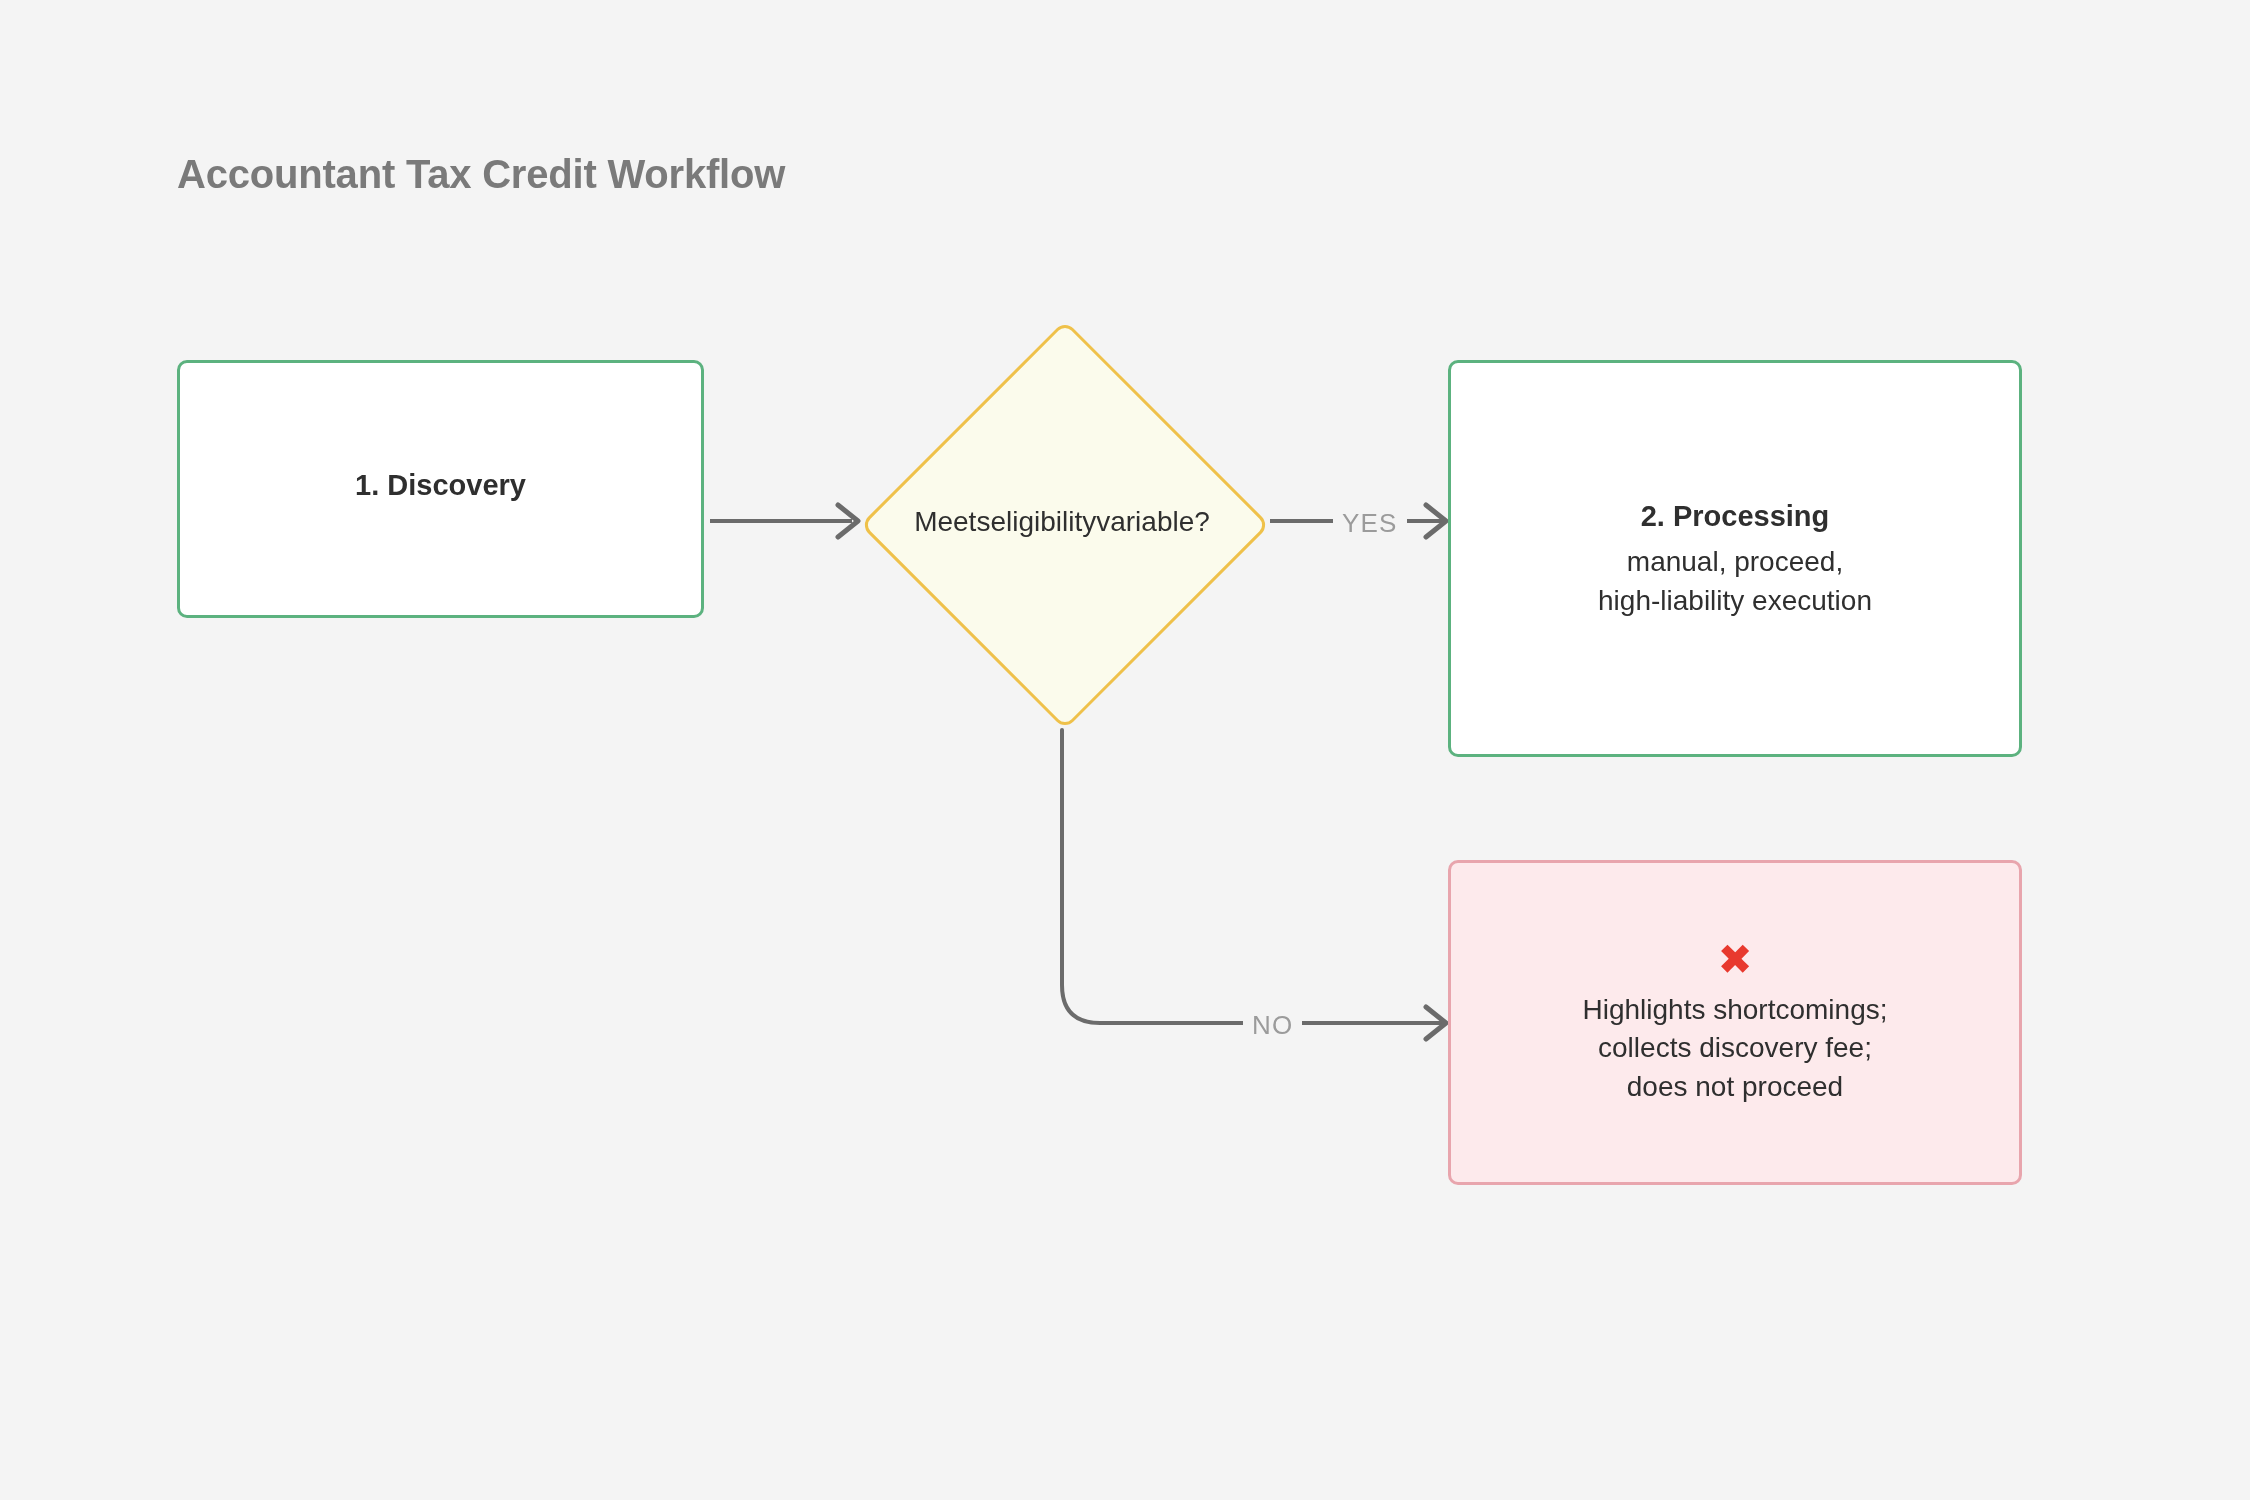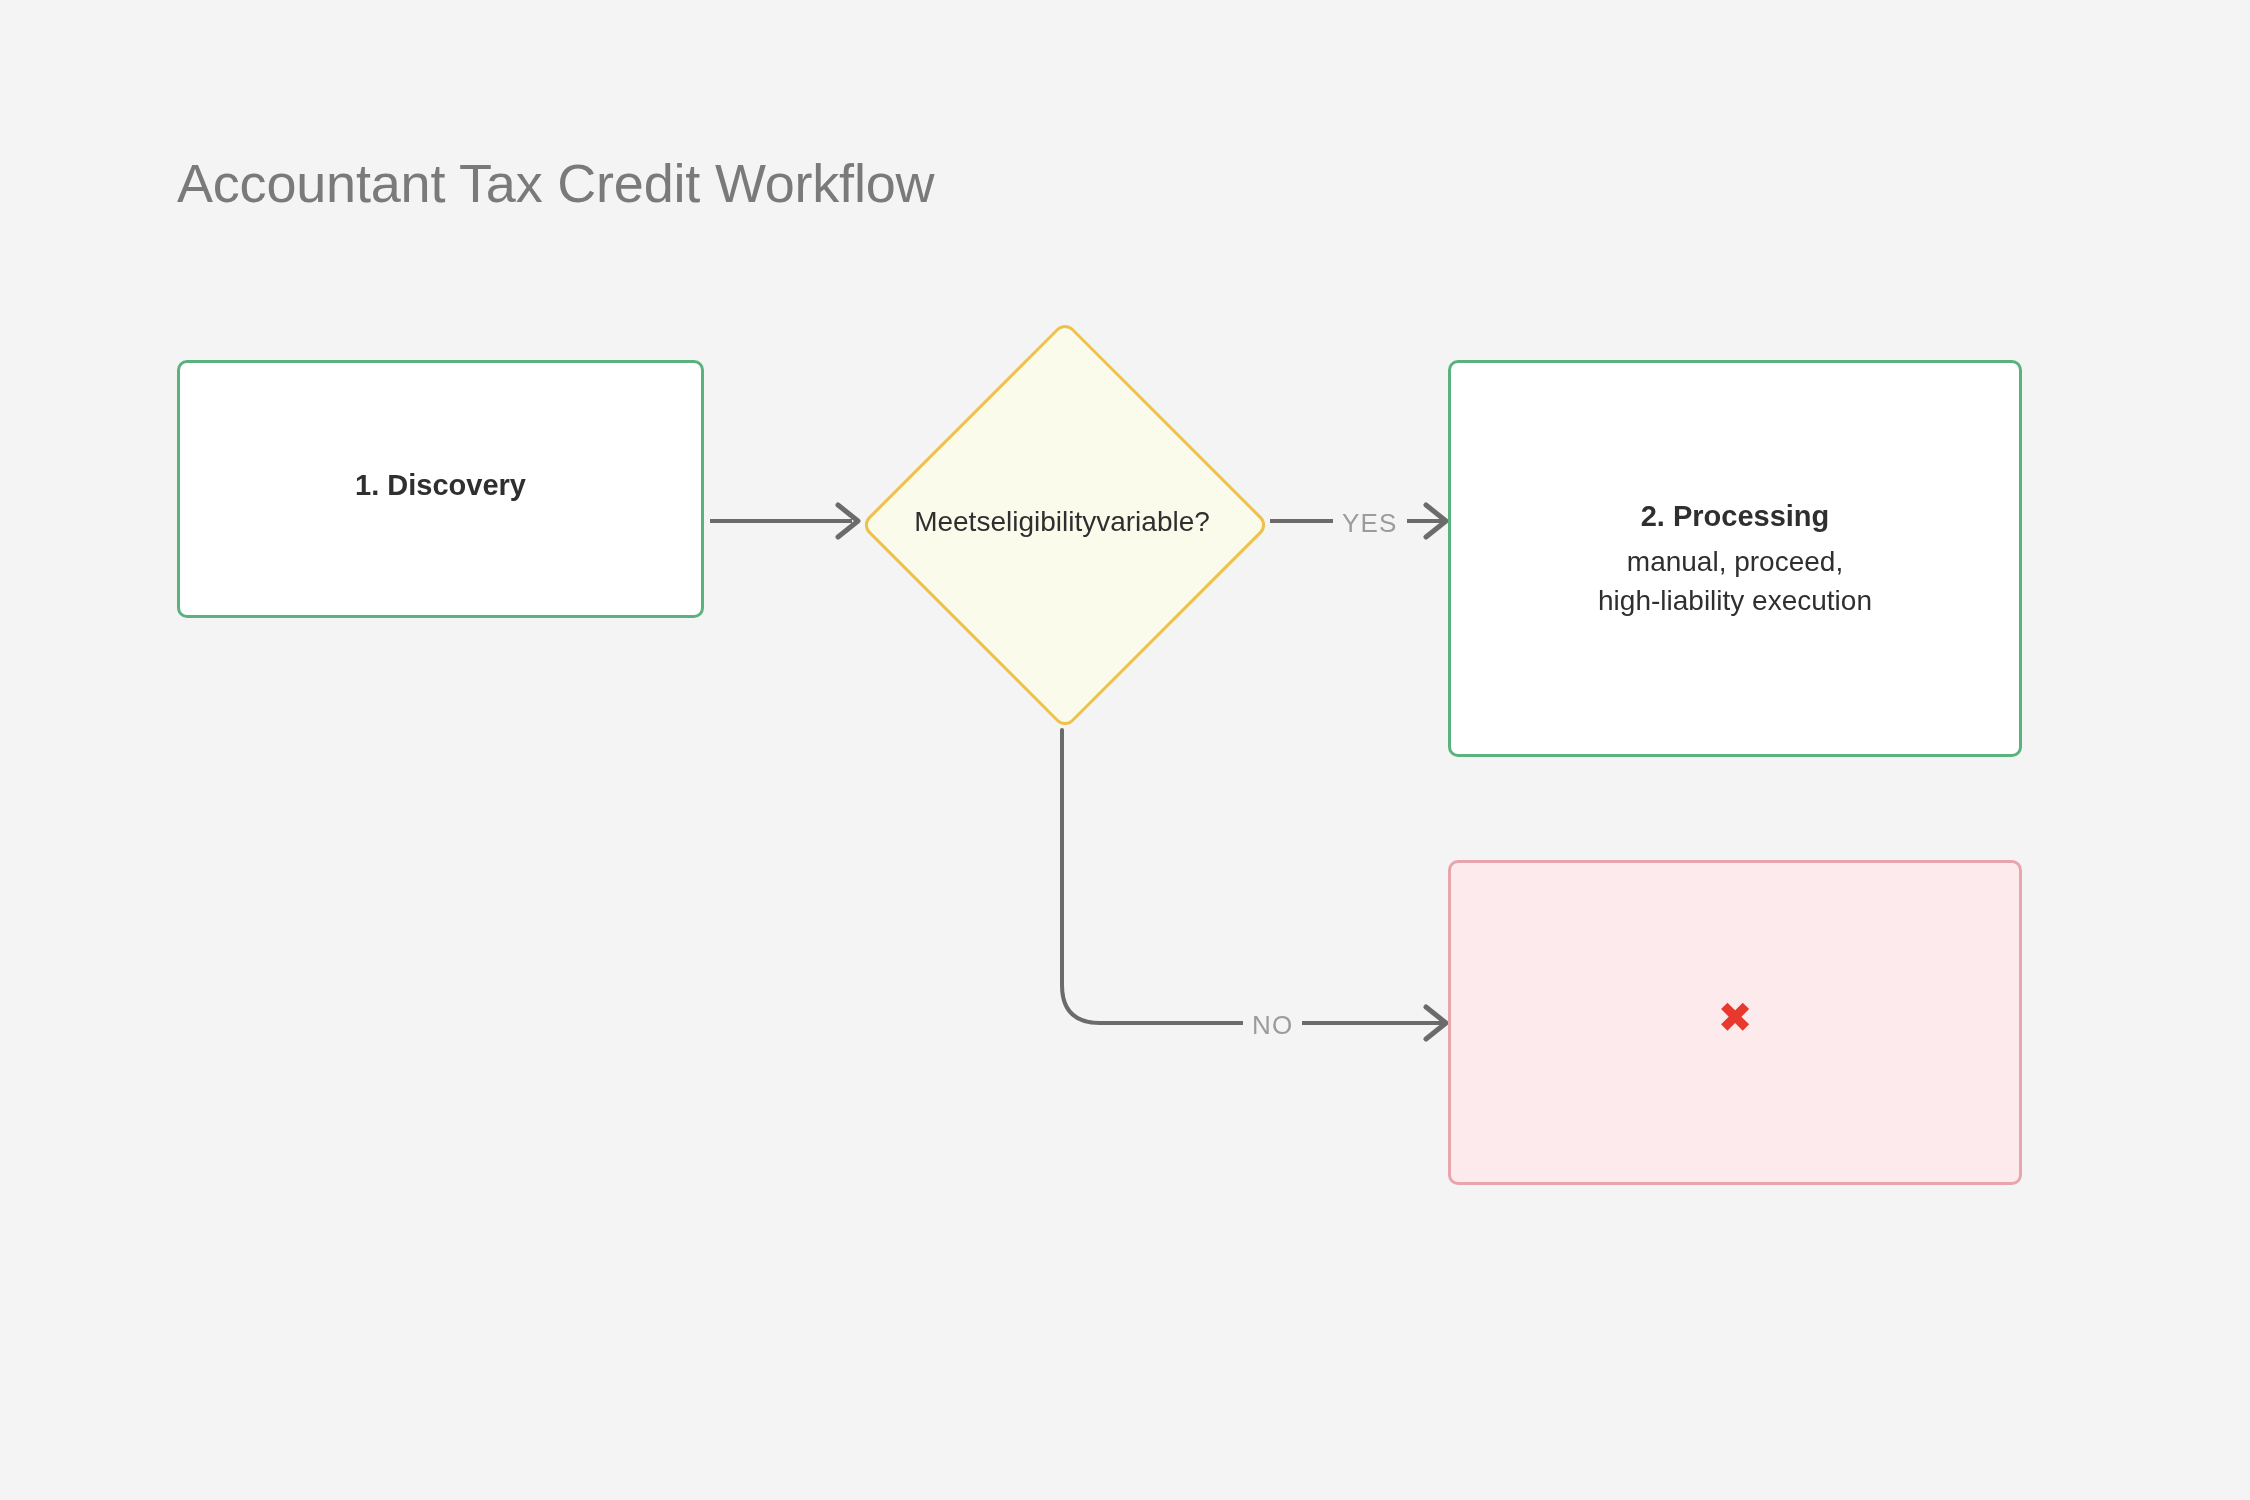--- a/index.html
+++ b/index.html
@@ -25,8 +25,8 @@
     position: absolute;
     left: 177px;
     top: 152px;
-    font-size: 54px;
-    font-weight: normal;
+    font-size: 40px;
+    font-weight: bold;
     color: #7a7a7a;
     letter-spacing: -0.2px;
     white-space: nowrap;

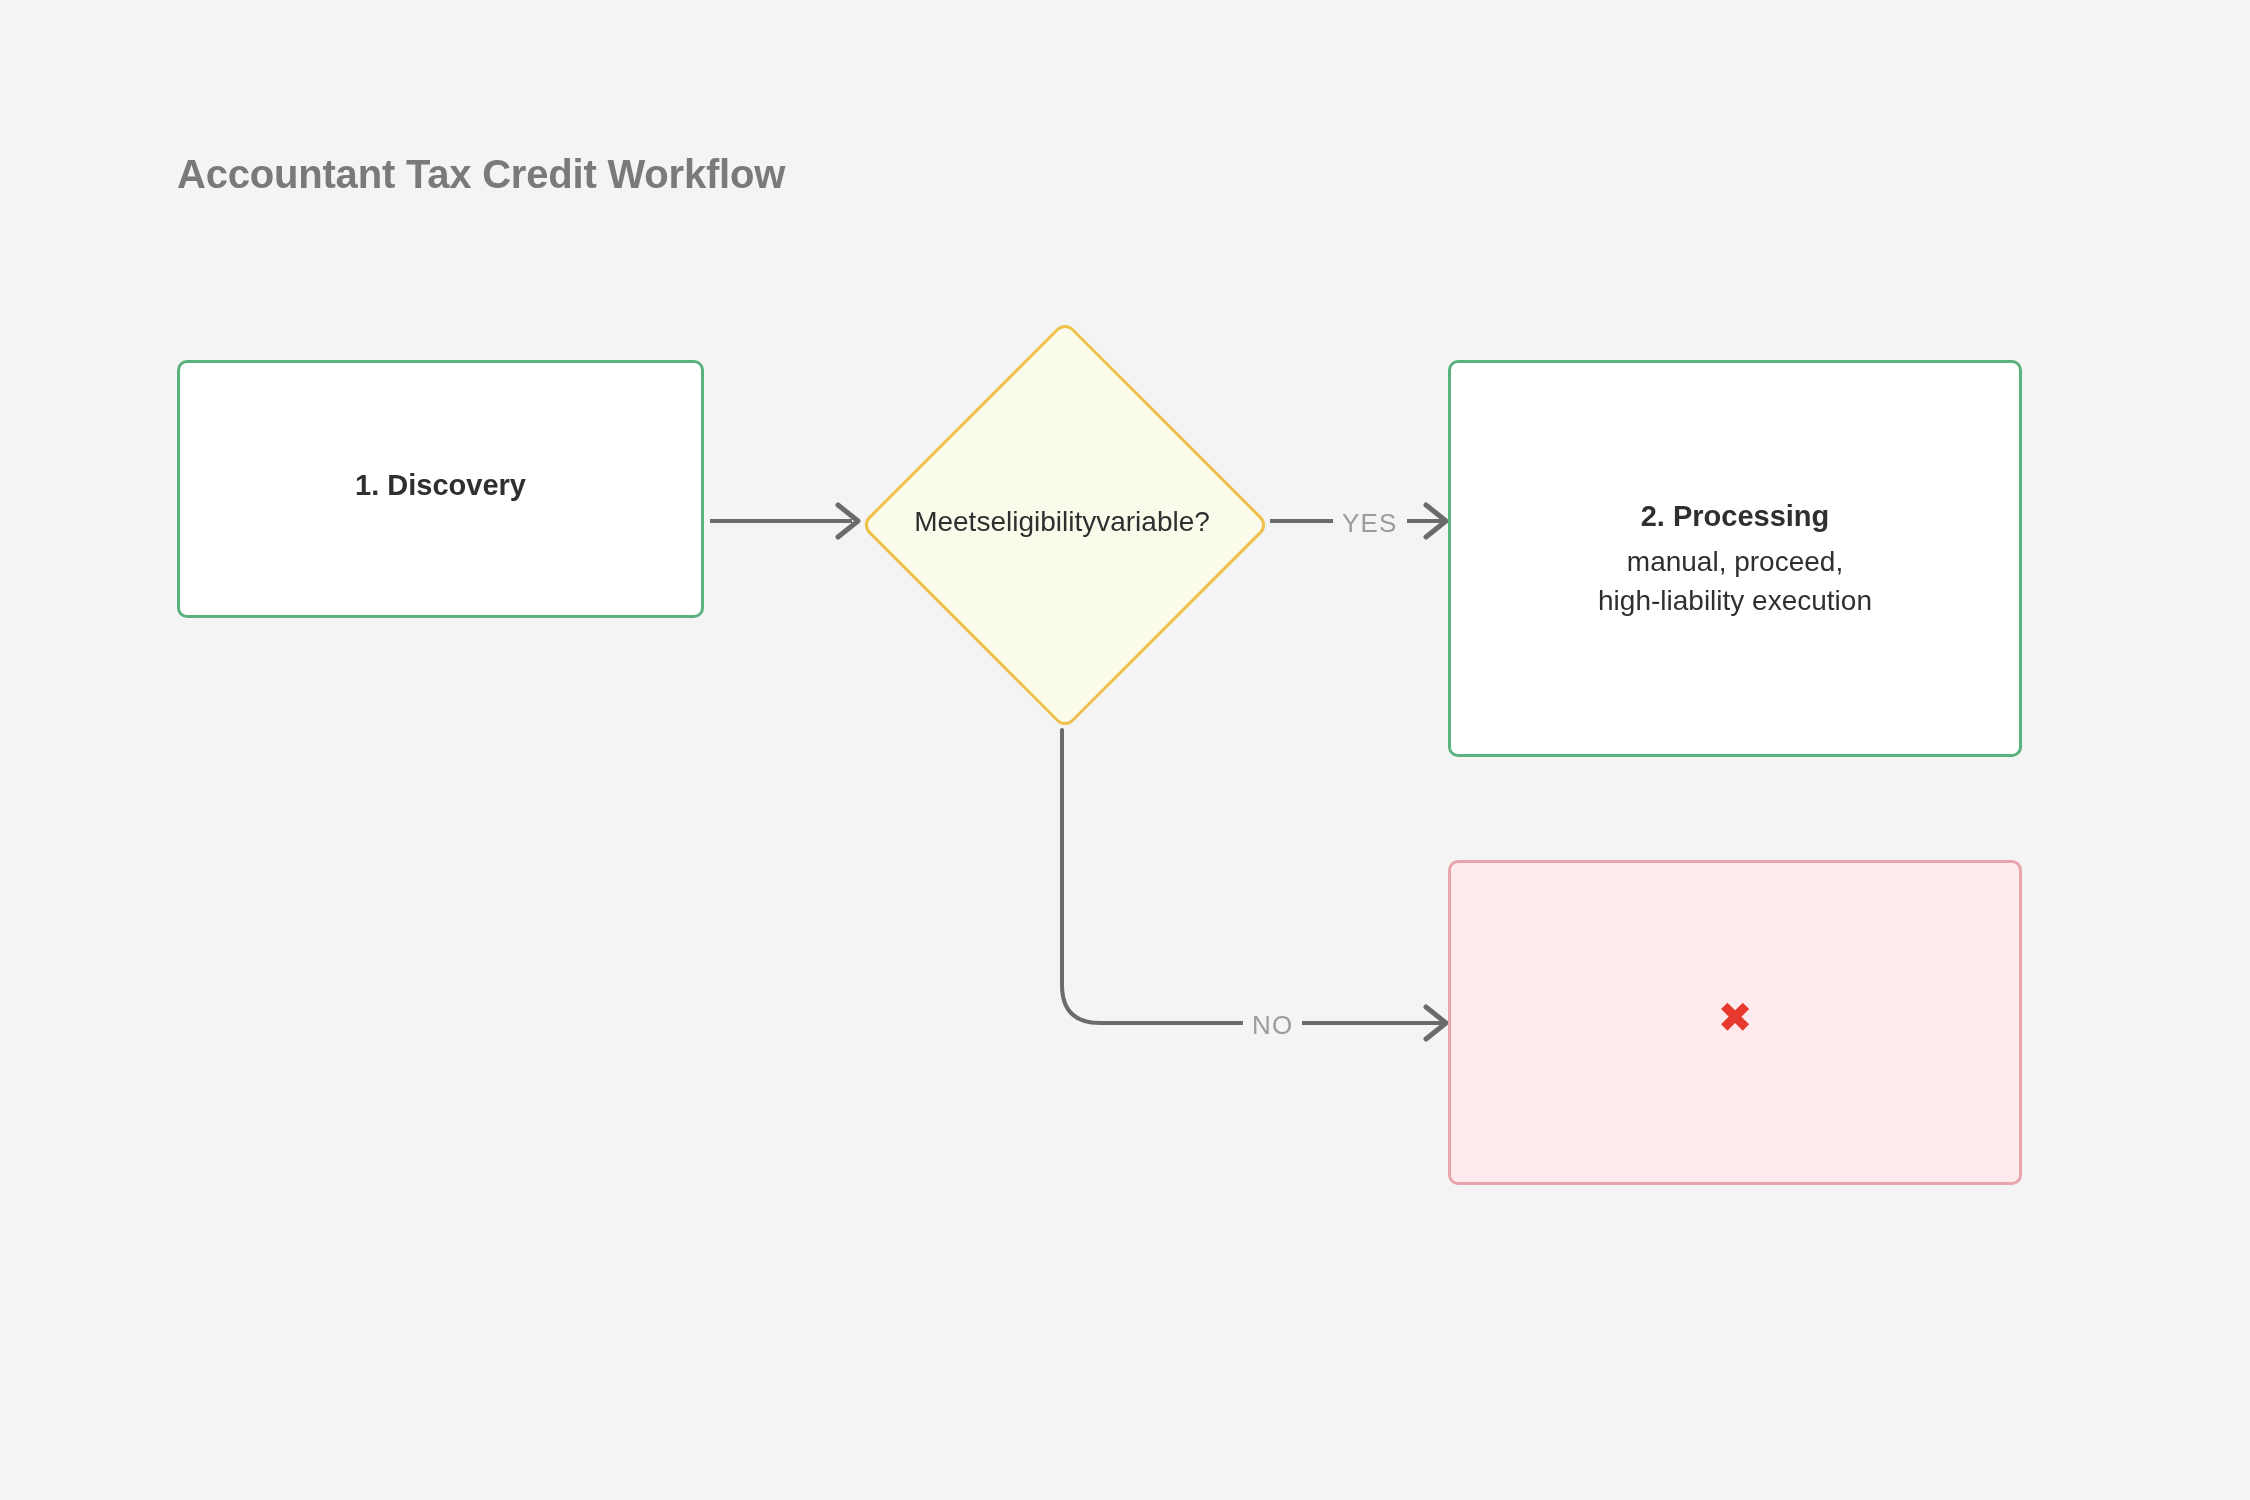--- a/index.html
+++ b/index.html
@@ -224,6 +224,11 @@
 
   <div class="node" id="node-rejection">
     <div class="reject-icon">✖</div>
+    <div class="reject-text">
+      <div>Highlights shortcomings;</div>
+      <div>collects discovery fee;</div>
+      <div>does not proceed</div>
+    </div>
   </div>
 
 </div>

